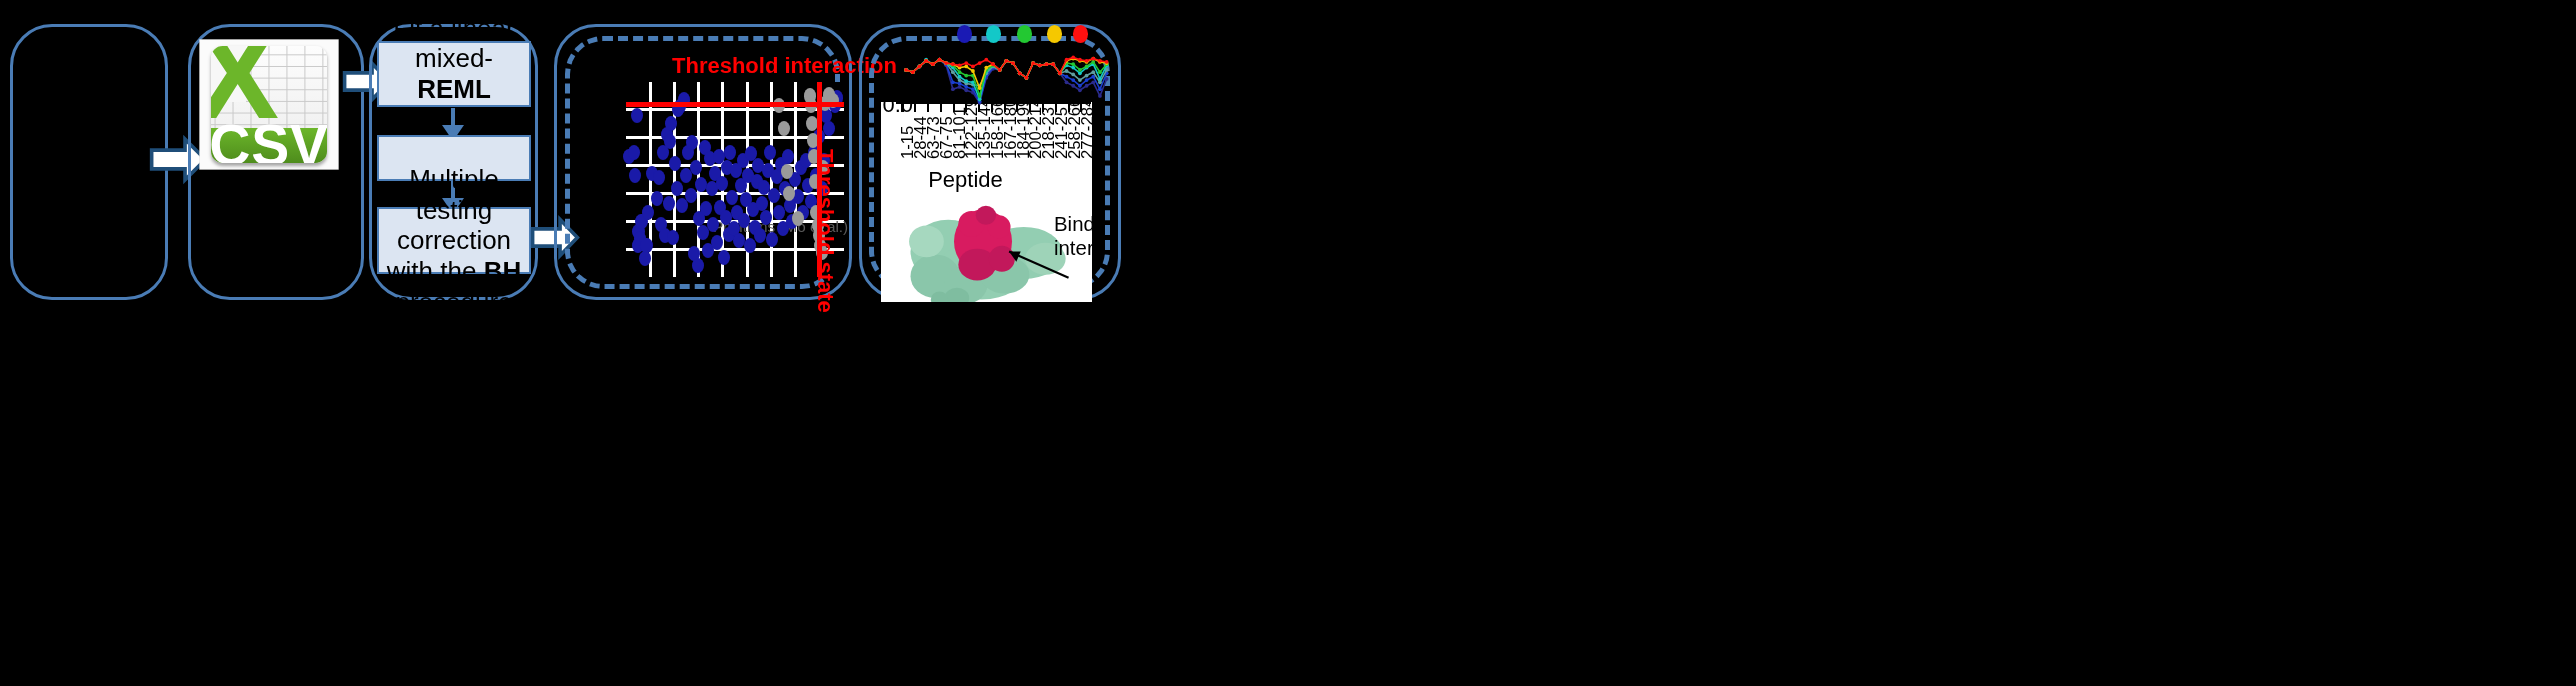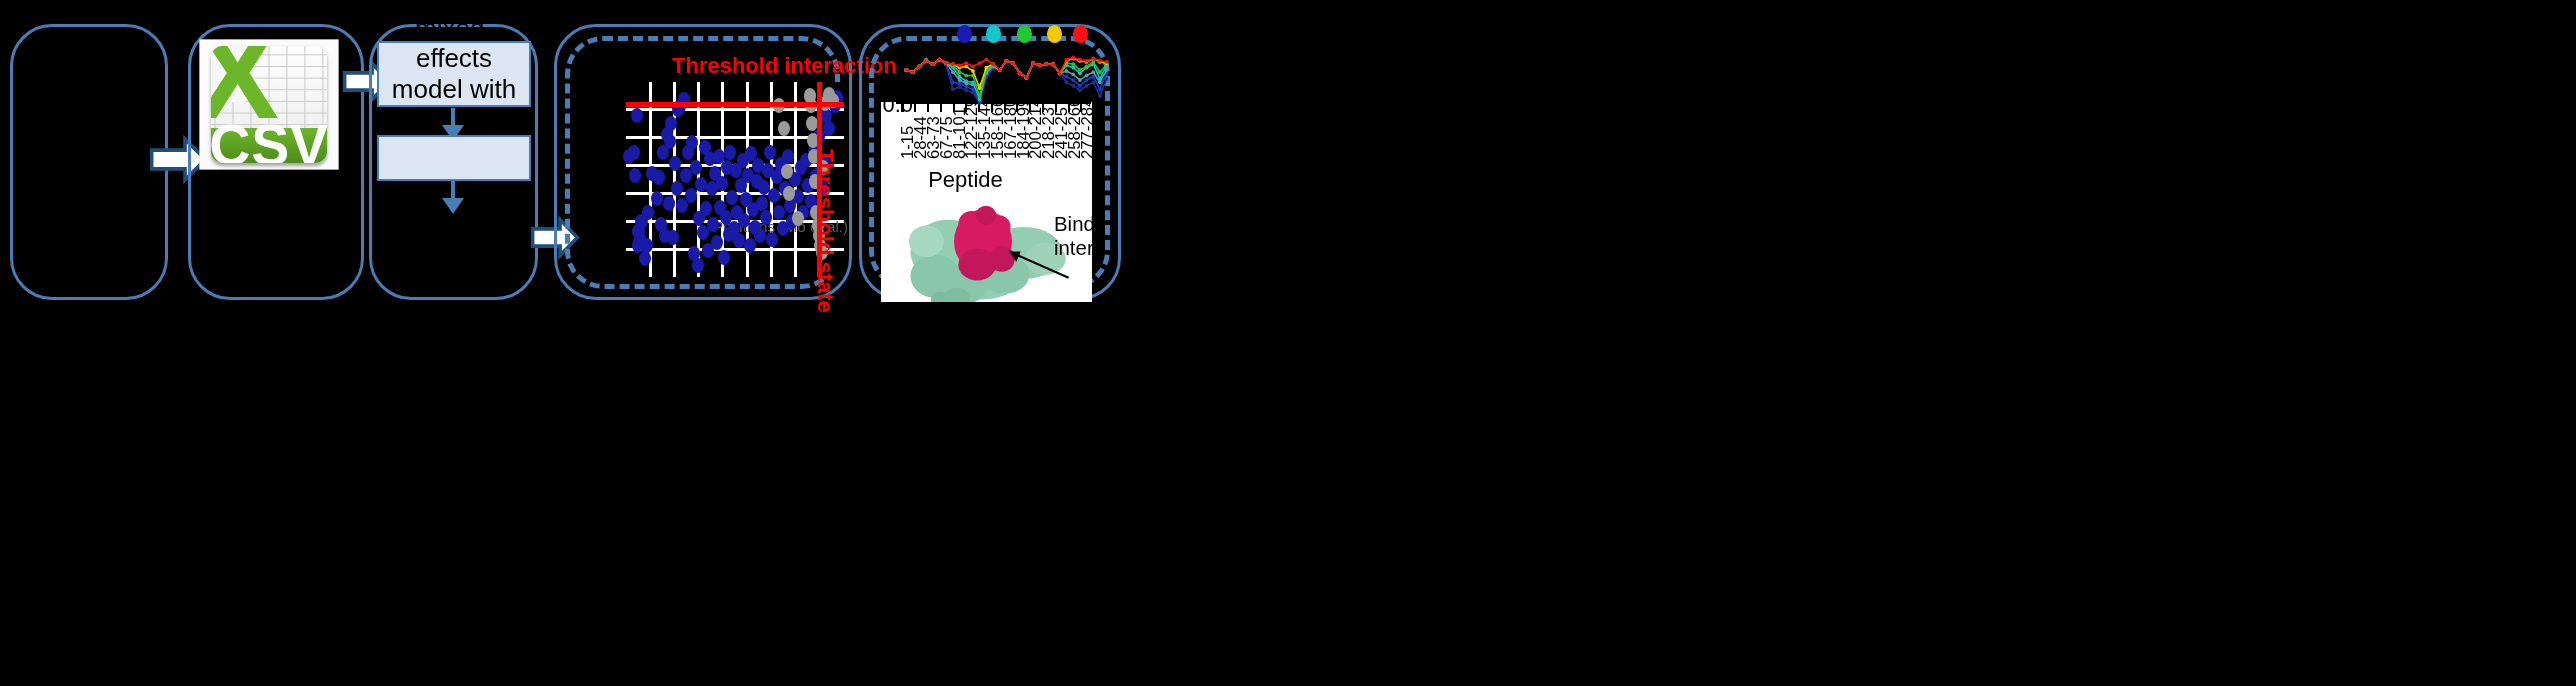--- a/index.html
+++ b/index.html
@@ -105,7 +105,6 @@
   <div class="pbox" style="left:377px;top:41px;width:154px;height:66px;">
     <div id="txt-box0">
         <div><span>Fit a linear mixed-</span></div>
-        <div><span>effects model with</span></div>
         <div><b>REML</b><span> estimates</span></div>
       </div>
   </div>

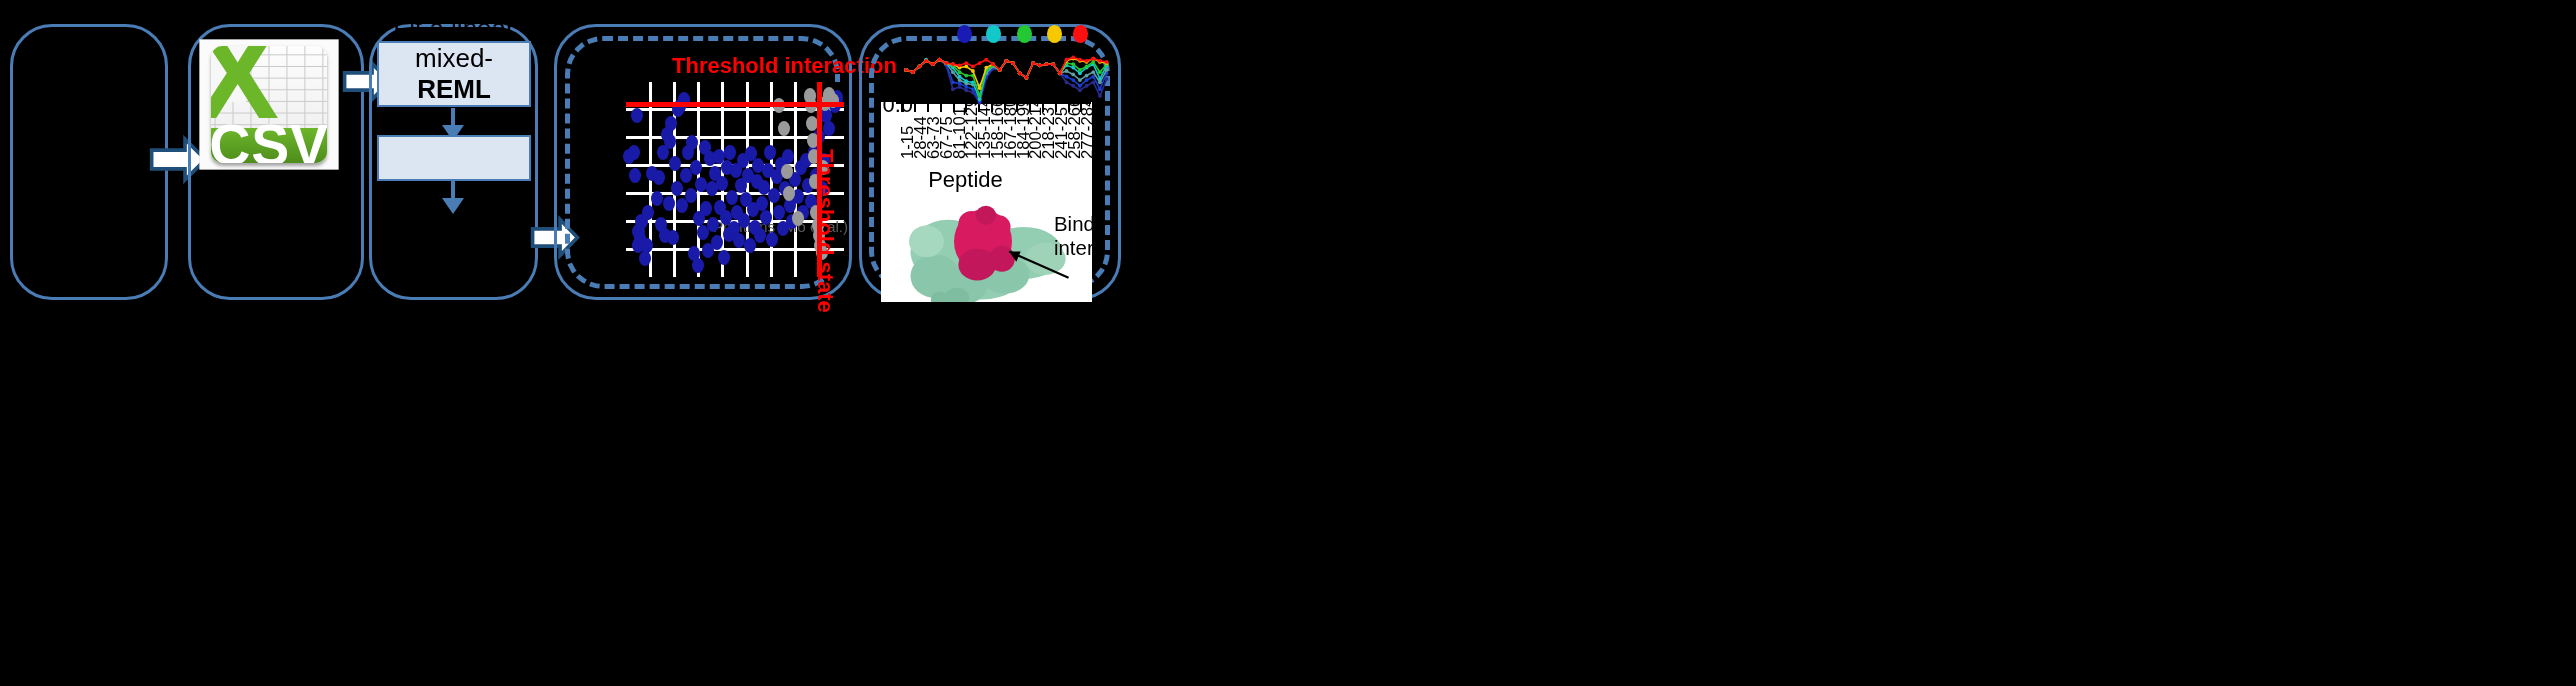--- a/index.html
+++ b/index.html
@@ -118,6 +118,13 @@
   <div class="vconn" style="left:451px;top:181px;height:22px;"></div>
   <div class="vtip" style="left:442px;top:198px;"></div>
 
+  <div class="pbox" style="left:377px;top:207px;width:154px;height:67px;">
+    <div id="txt-box2">
+        <div><span>Multiple testing</span></div>
+        <div><span>correction</span></div>
+        <div><span>with the </span><b>BH</b><span> procedure</span></div>
+      </div>
+  </div>
 
   <div class="arrow" style="left:531px;top:218px;width:48px;height:39px;">
     <svg viewBox="0 0 66 54" width="48" height="39">

